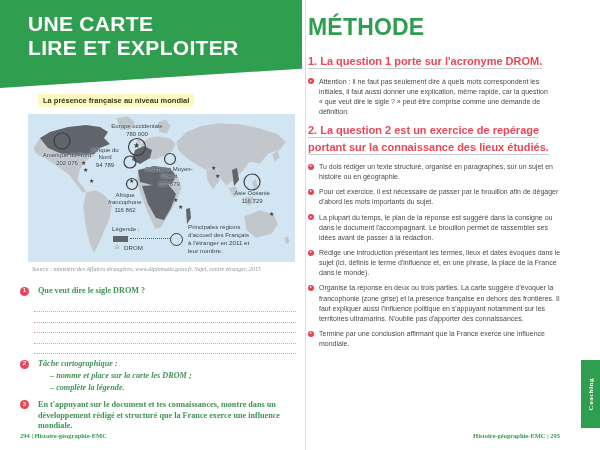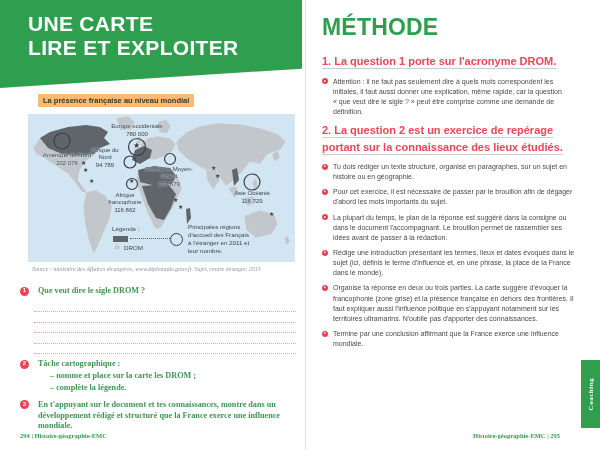--- a/index.html
+++ b/index.html
@@ -47,7 +47,7 @@
                font-weight:700;font-size:6.5px;color:#2f9e4e;}
 
   
-  .rpage{position:absolute;left:322px;top:0;width:256px;height:450px;}
+  .rpage{position:absolute;left:308px;top:0;width:256px;height:450px;}
   .m-title{margin:14px 0 6px;color:#2f9e4e;font-size:23px;font-weight:800;letter-spacing:.2px;}
   .m-h{margin:12px 0 7px;color:#ee4558;font-size:11px;font-weight:700;line-height:1.5;
        text-decoration:underline;text-decoration-color:#c9cdd1;text-decoration-thickness:1px;text-underline-offset:2.5px;}

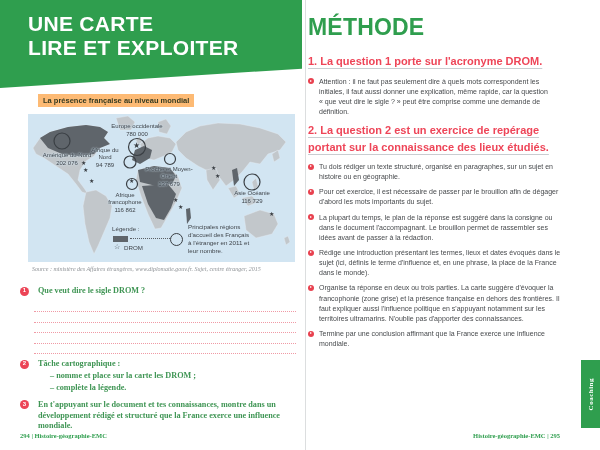--- a/index.html
+++ b/index.html
@@ -13,7 +13,7 @@
           clip-path:polygon(0 0,100% 0,100% 78%,0 100%);}
   .banner-title{position:absolute;left:28px;top:12px;color:#fff;font-weight:800;
                 font-size:21px;line-height:1.12;letter-spacing:.3px;}
-  .caption{position:absolute;left:38px;top:94px;background:#fdba74;color:#343a21;
+  .caption{position:absolute;left:38px;top:94px;background:#fef9c3;color:#343a21;
            font-size:7.5px;font-weight:700;padding:2px 5px;}
   .map{position:absolute;left:28px;top:114px;width:267px;height:148px;background:#d2e5f2;}
   .map svg{position:absolute;left:0;top:0;}

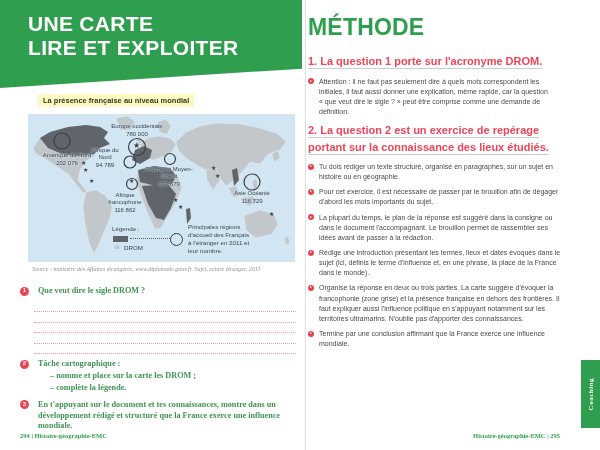--- a/index.html
+++ b/index.html
@@ -42,7 +42,7 @@
   .answer-lines .line{height:9.5px;border-bottom:1px dotted #f09aa5;}
   .subitem{padding-left:12px;margin-top:1px;}
   .q3{margin-top:6px;}
-  .q2{margin-top:1px;}
+  .q2{margin-top:1px;font-style:italic;}
   .footer-left{position:absolute;left:20px;top:432px;font-family:"Liberation Serif",serif;
                font-weight:700;font-size:6.5px;color:#2f9e4e;}
 

